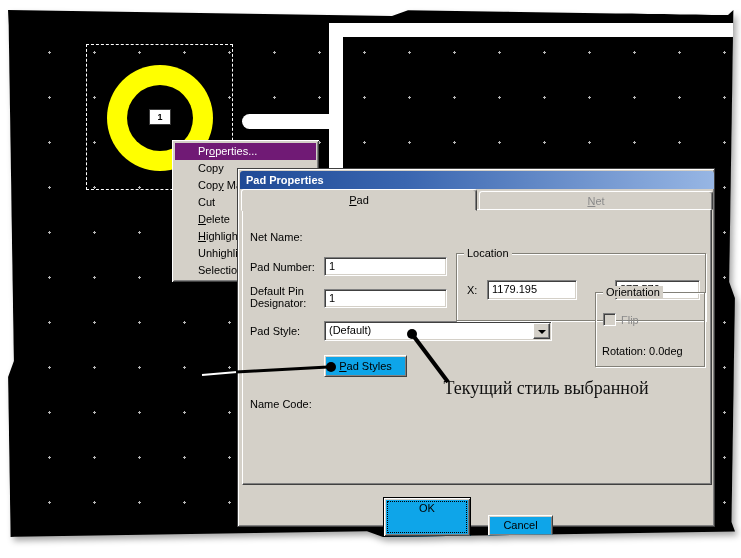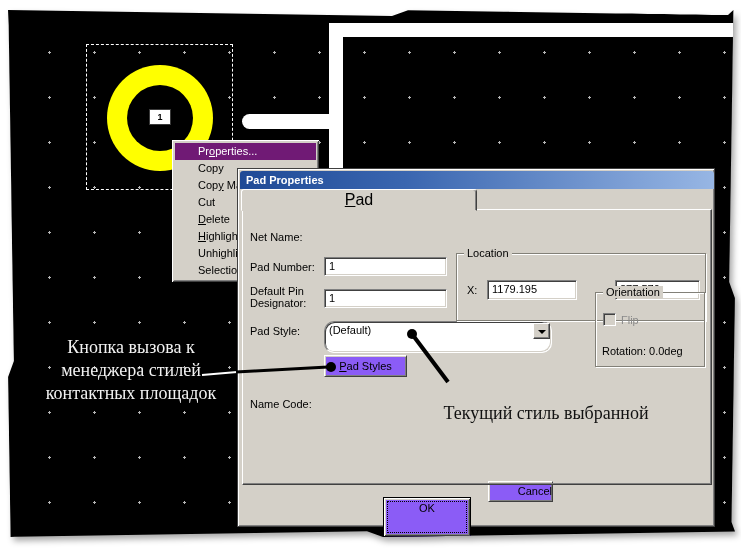--- a/index.html
+++ b/index.html
@@ -60,7 +60,7 @@
               background:linear-gradient(90deg,#1f4a96 0%, #3a66b0 35%, #97b6e4 100%);
               border-radius:3px 3px 0 0; color:#fff; font-size:11px; font-weight:bold;
               line-height:18px; padding-left:6px; }
-  .tab { position:absolute; background:#d4d0c8; text-align:center; font-size:16px;
+  .tab { position:absolute; background:#d4d0c8; text-align:center; font-size:11px;
          border:1px solid; border-color:#fff #404040 #d4d0c8 #fff;
          border-radius:3px 3px 0 0; box-shadow:inset -1px 0 0 #808080; }
   .tab-pad { left:3px; top:20px; width:236px; height:22px; line-height:20px; z-index:3; color:#000; }

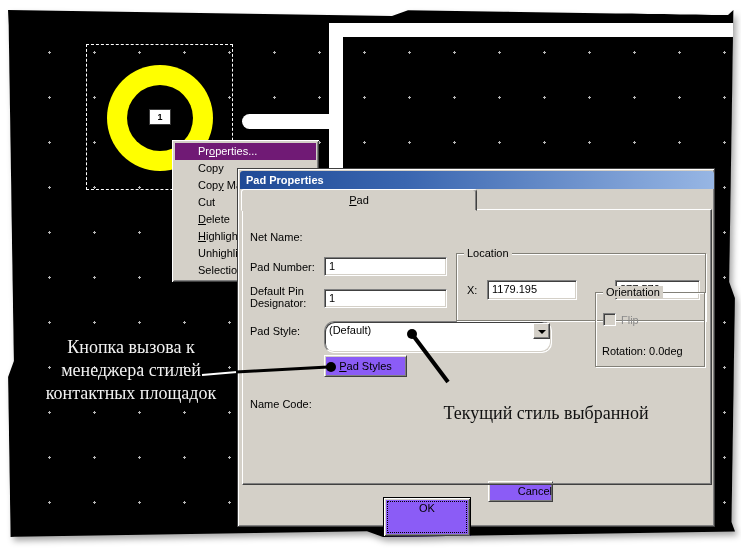--- a/index.html
+++ b/index.html
@@ -142,6 +142,7 @@
           <span>Pad Properties</span>
         </div>
 
+        <div class="tab tab-net"><span><u>N</u>et</span></div>
         <div class="tab tab-pad"><span><u>P</u>ad</span></div>
         <div class="pane"></div>
 

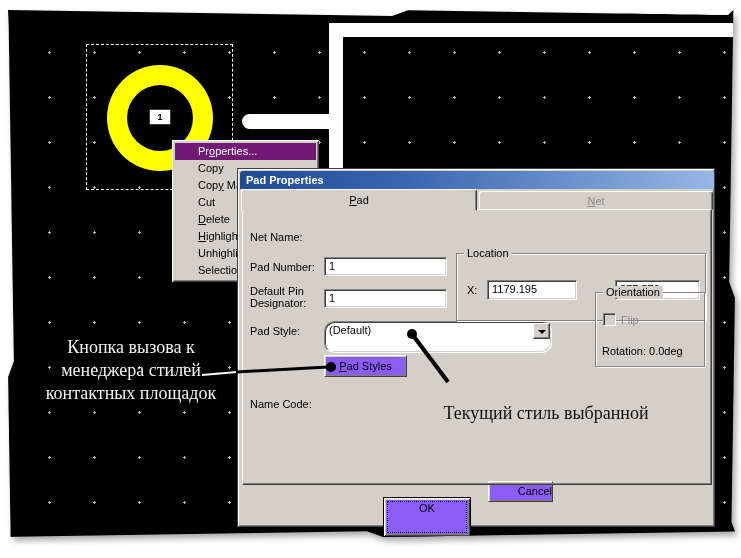--- a/index.html
+++ b/index.html
@@ -156,7 +156,7 @@
         <div class="tbox" style="left:86px; top:120px; width:123px; height:19px;">1</div>
 
         <div class="dlabel" style="left:12px; top:156px;">Pad Style:</div>
-        <div class="tbox" style="left:86px; top:152px; width:228px; height:32px;border-radius:10px;">
+        <div class="tbox" style="left:86px; top:152px; width:228px; height:20px;">
           <span>(Default)</span>
           <span class="combo-arrow-btn">
             <span class="arrow-down"></span>

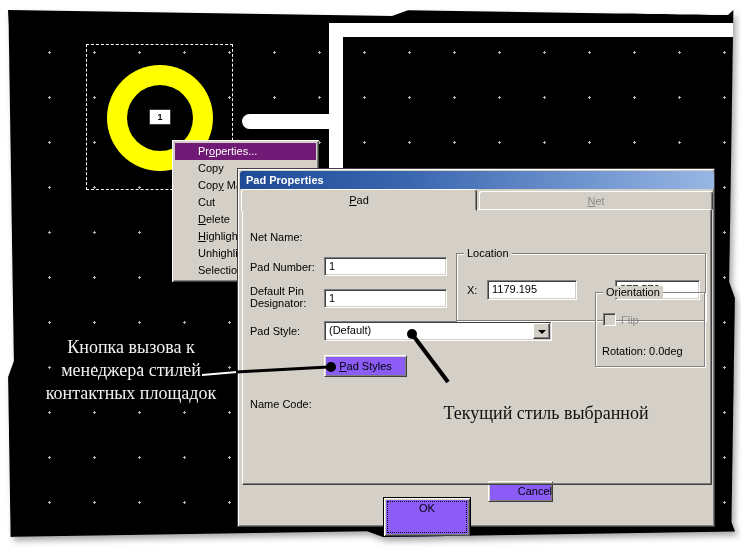--- a/index.html
+++ b/index.html
@@ -120,11 +120,6 @@
         <div class="pad-num">1</div>
       </div>
 
-      <div class="ann-left">
-        <div>Кнопка вызова к</div>
-        <div>менеджера стилей</div>
-        <div>контактных площадок</div>
-      </div>
 
       <div class="menu">
         <div class="menu-item selected"><span>Pr<u>o</u>perties...</span></div>

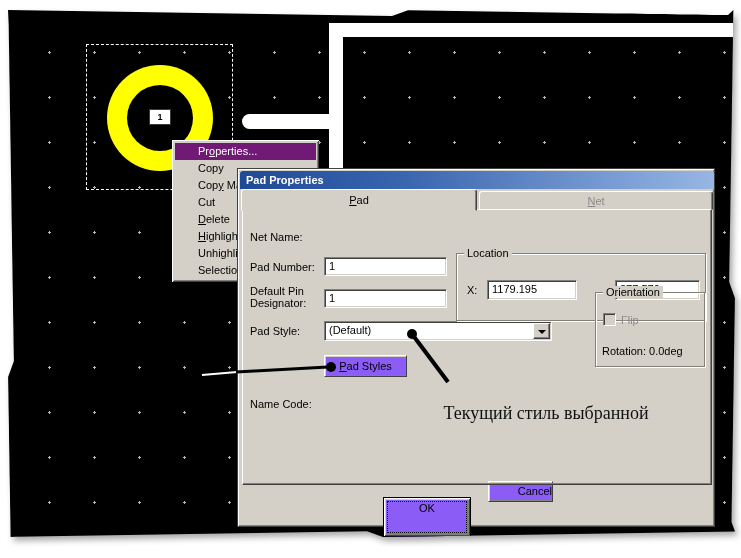--- a/index.html
+++ b/index.html
@@ -80,7 +80,7 @@
           border-left:4px solid transparent; border-right:4px solid transparent;
           border-top:4px solid #000; }
 
-  .btn { position:absolute; background:#8b5cf6; font-size:11px; color:#000; text-align:center;
+  .btn { position:absolute; background:#0ea5e9; font-size:11px; color:#000; text-align:center;
          border:1px solid; border-color:#fff #404040 #404040 #fff;
          box-shadow:inset 1px 1px 0 #d4d0c8, inset -1px -1px 0 #808080; }
   .btn-default { border:1px solid #000;

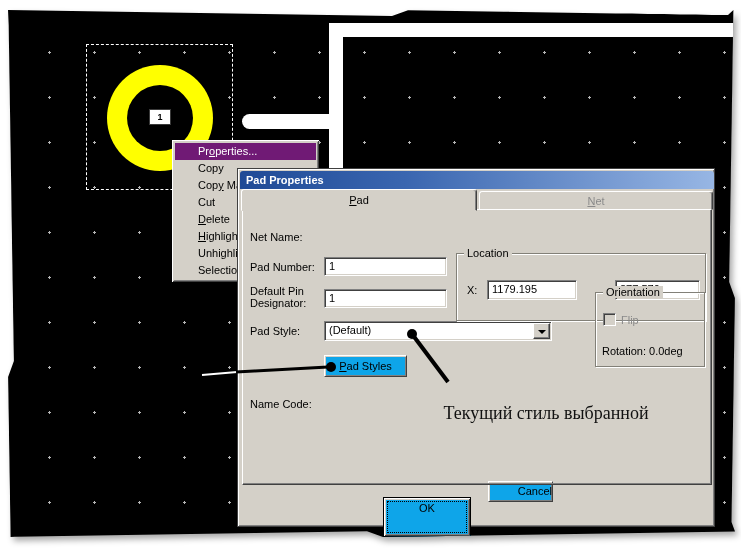--- a/index.html
+++ b/index.html
@@ -40,7 +40,7 @@
               line-height:23px; text-align:center; }
   .ann-right { position:absolute; left:404px; top:367px; width:268px;
                color:#111; font-family:"Liberation Serif", serif; font-size:18px;
-               line-height:23px; text-align:center; z-index:30;margin-top:25px; }
+               line-height:23px; text-align:center; z-index:30; }
 
   
   .menu { position:absolute; left:164px; top:130px; width:147px; z-index:5;

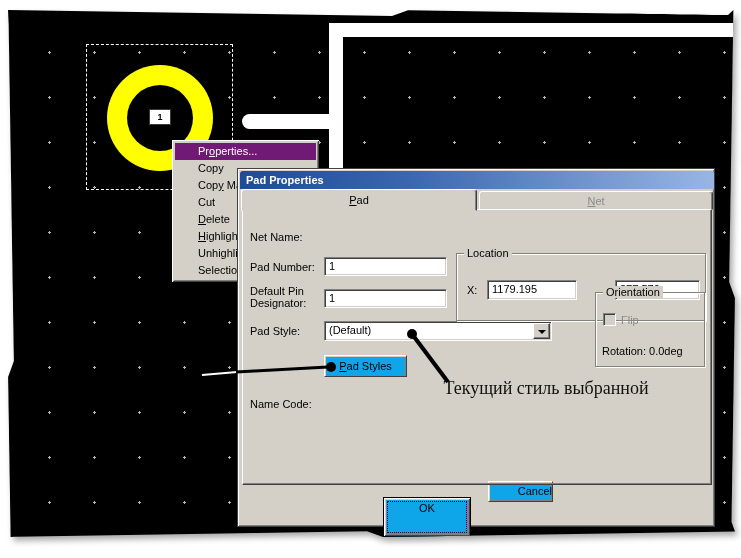--- a/index.html
+++ b/index.html
@@ -181,7 +181,7 @@
           <span class="focus-rect"></span>
           <span class="lbl">OK</span>
         </div>
-        <div class="btn" style="left:250px; top:312px; width:65px; height:21px; line-height:19px;text-align:right;">
+        <div class="btn" style="left:250px; top:346px; width:65px; height:21px; line-height:19px;">
           <span class="lbl">Cancel</span>
         </div>
       </div>

